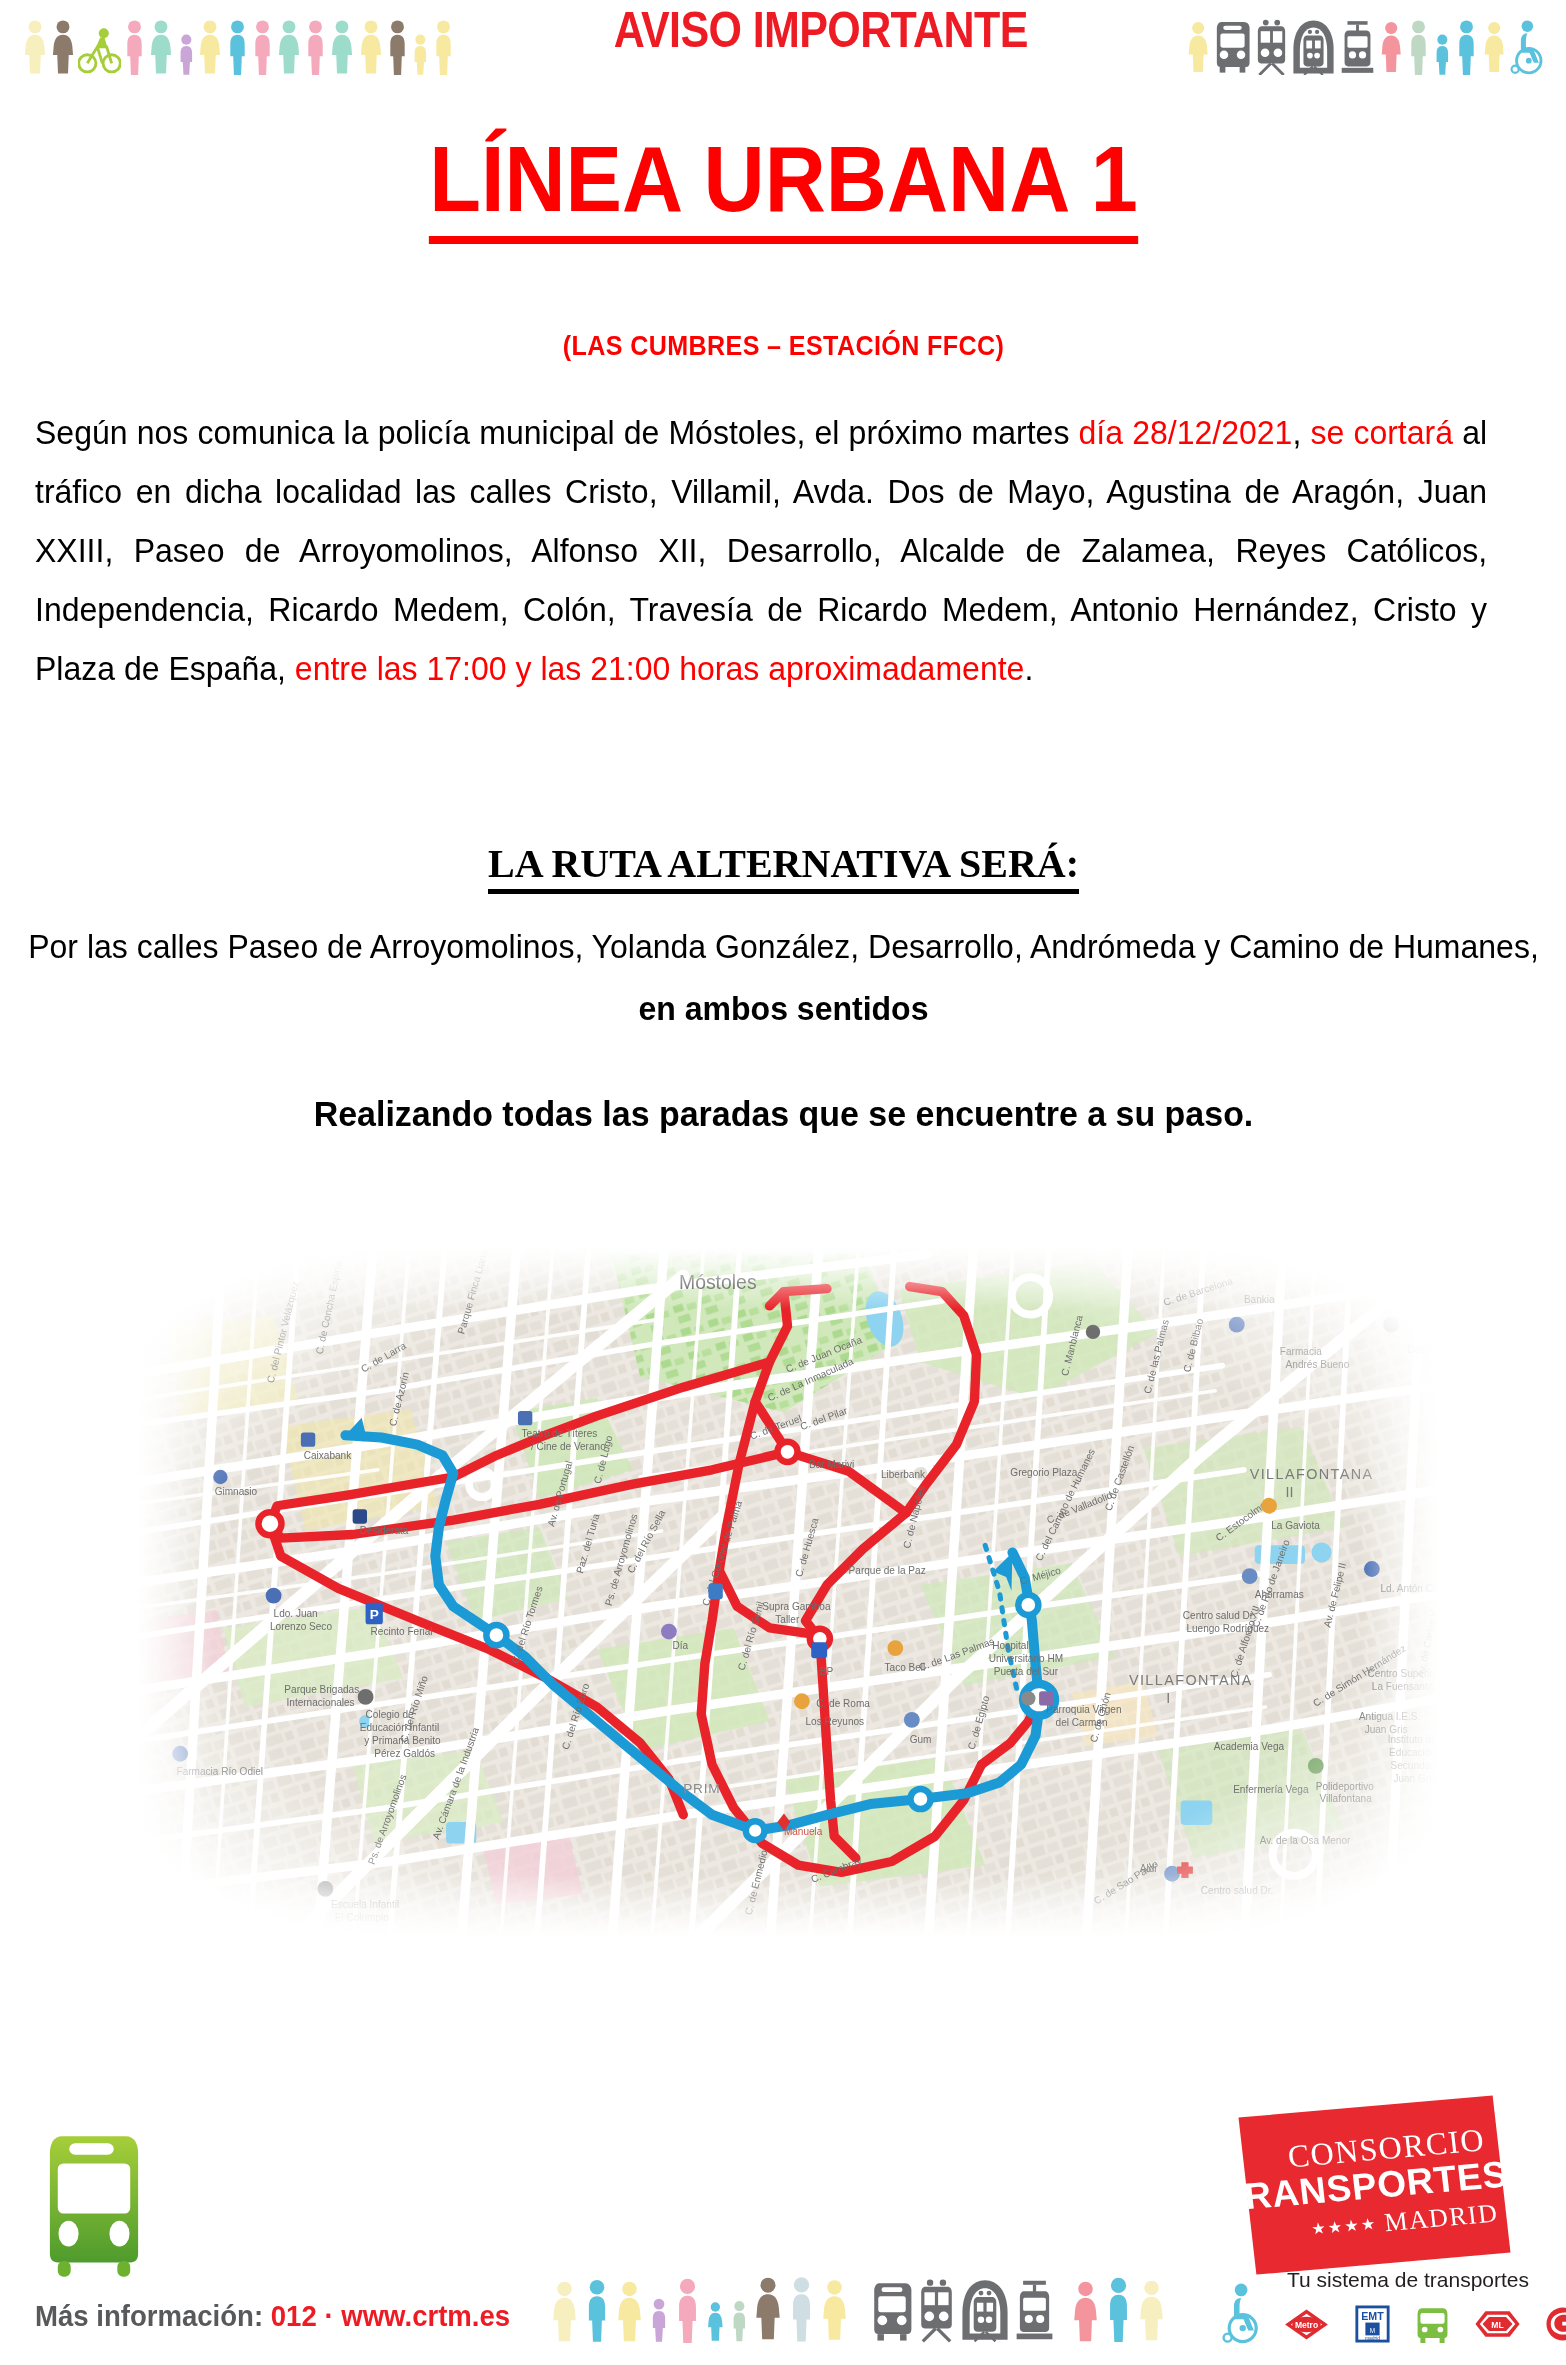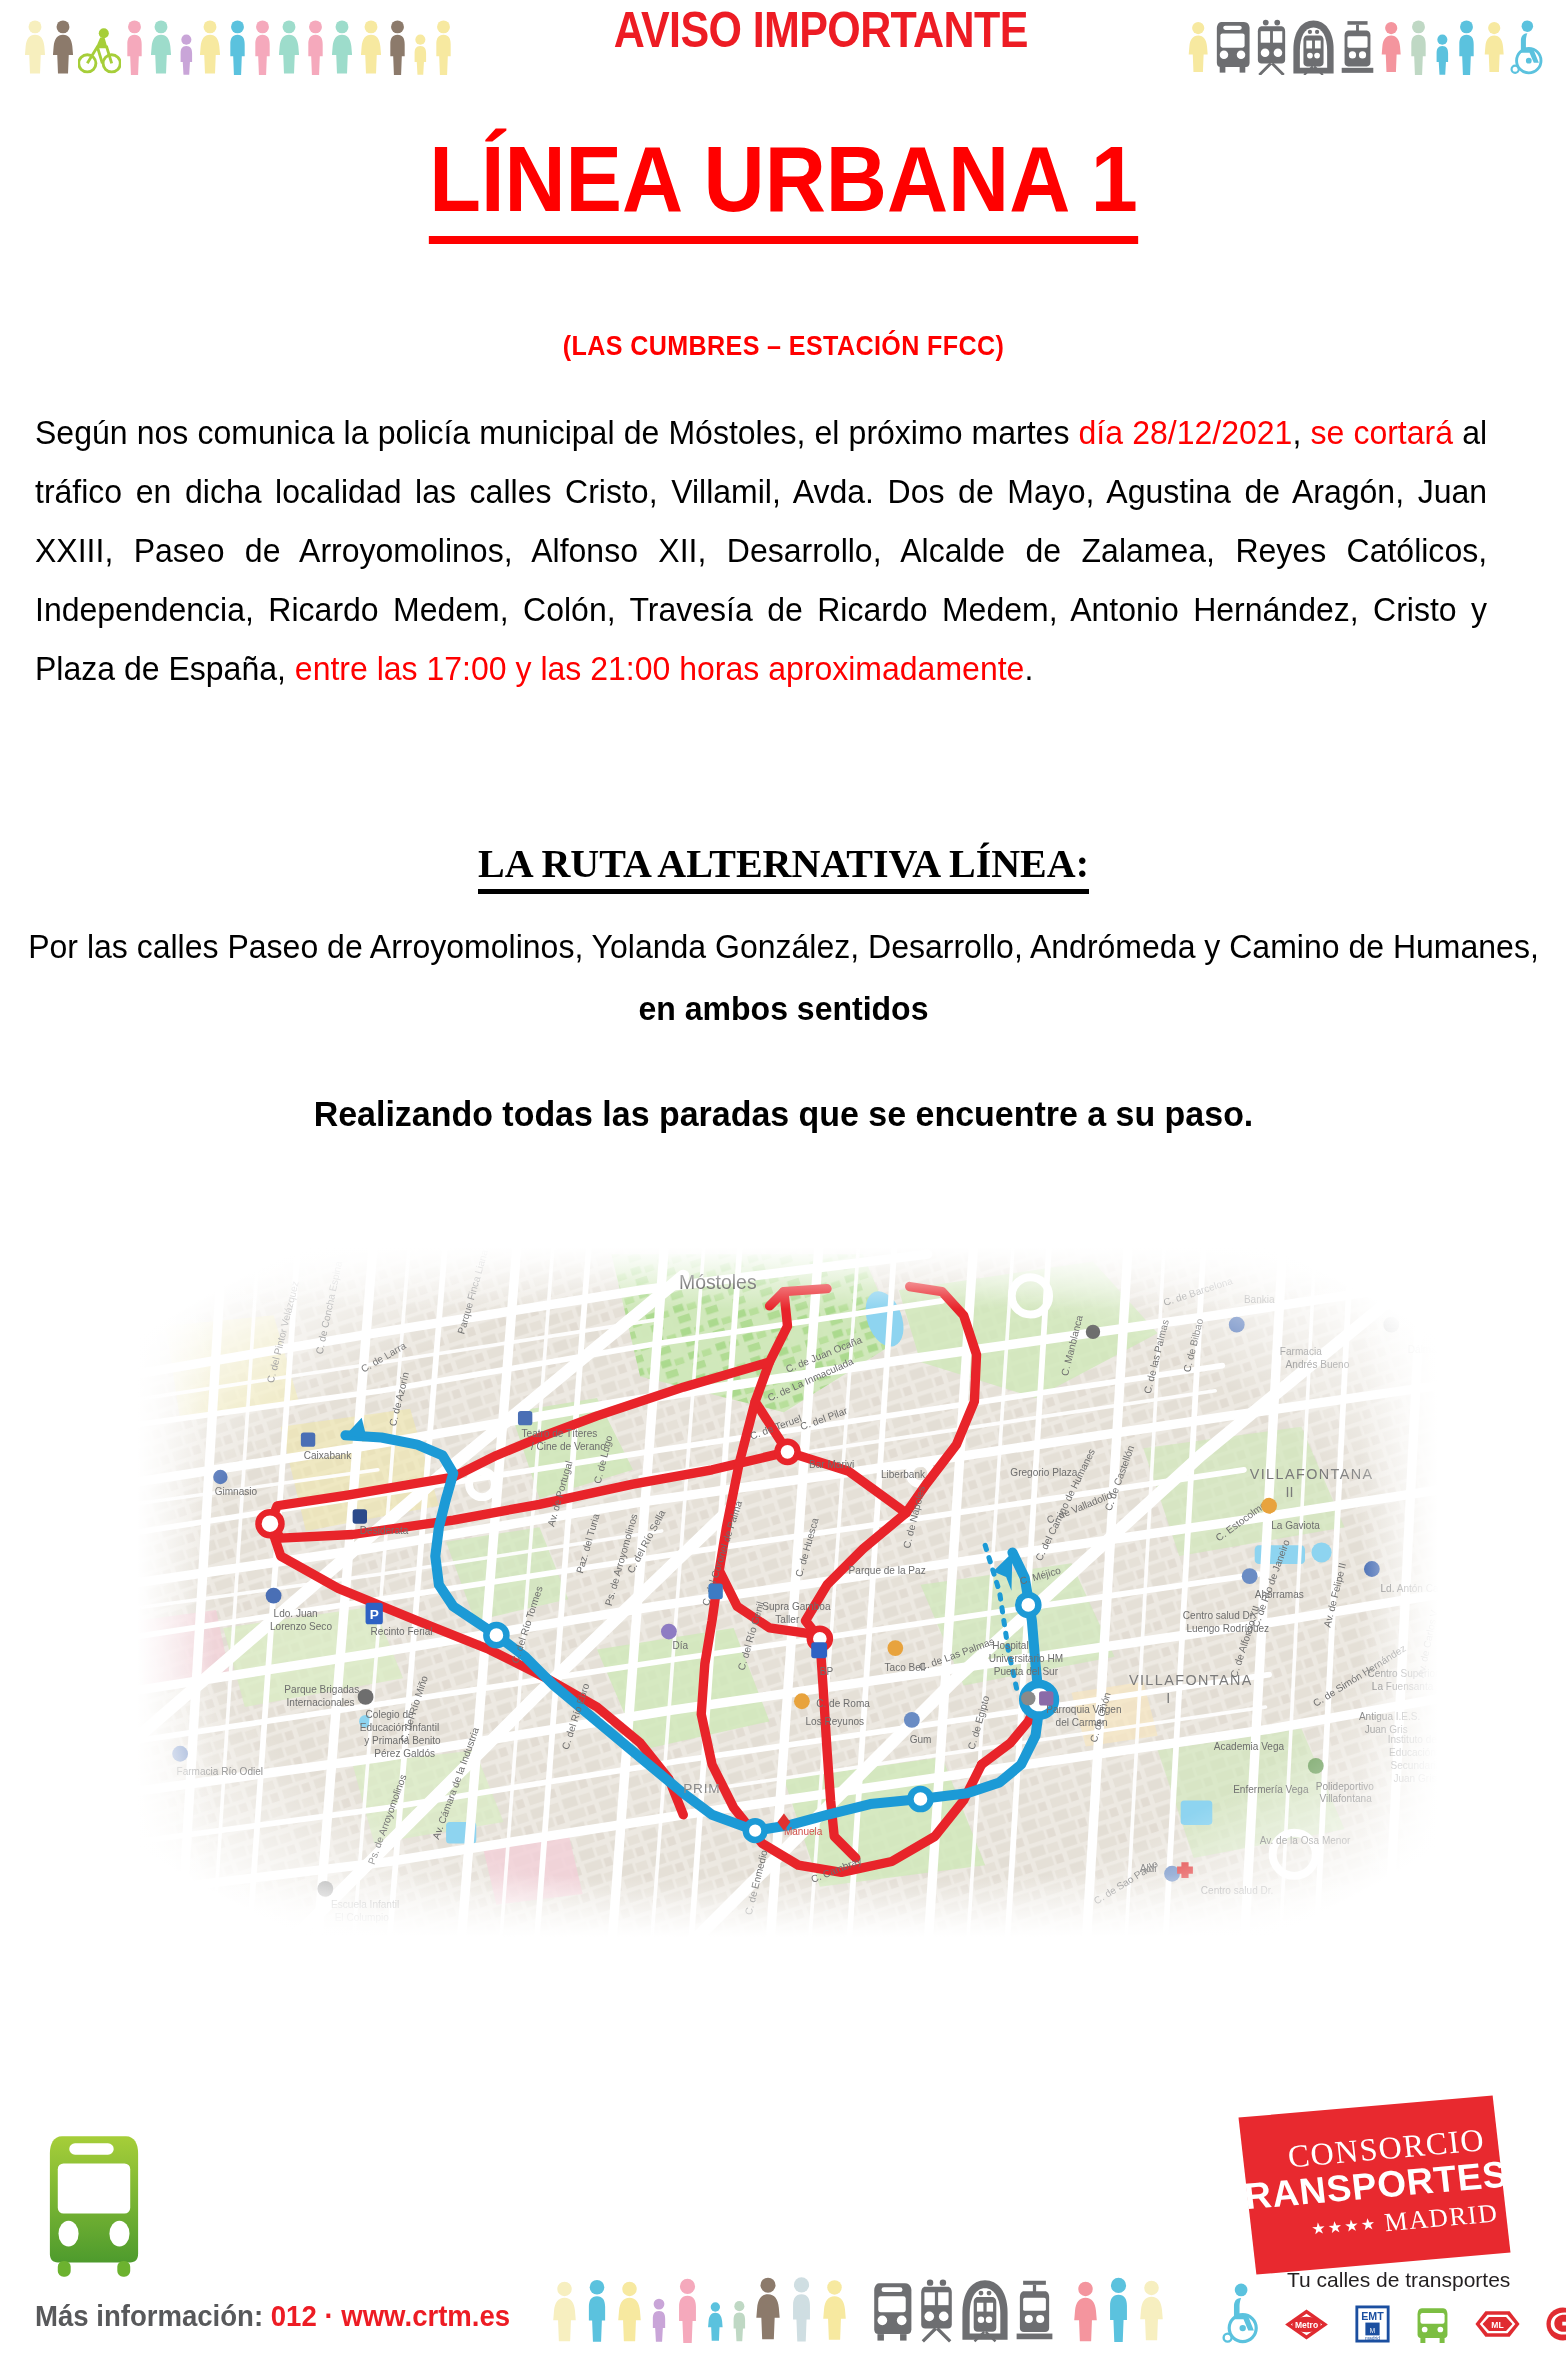--- a/index.html
+++ b/index.html
@@ -245,7 +245,7 @@
 <div class="para"><span>Según nos comunica la policía municipal de Móstoles, el próximo martes </span><span class="r">día 28/12/2021</span><span>, </span><span class="r">se cortará</span><span> al tráfico en dicha localidad las calles Cristo, Villamil, Avda. Dos de Mayo, Agustina de Aragón, Juan XXIII, Paseo de Arroyomolinos, Alfonso XII, Desarrollo, Alcalde de Zalamea, Reyes Católicos, Independencia, Ricardo Medem, Colón, Travesía de Ricardo Medem, Antonio Hernández, Cristo y Plaza de España, </span><span class="r">entre las 17:00 y las 21:00 horas aproximadamente</span><span>.</span></div>
 
 <div class="alt-head">
-  <span>LA RUTA ALTERNATIVA LÍNEA:</span>
+  <span>LA RUTA ALTERNATIVA SERÁ:</span>
 </div>
 <div class="alt-body"><span>Por las calles Paseo de Arroyomolinos, Yolanda González, Desarrollo, Andrómeda y Camino de Humanes, </span><b>en ambos sentidos</b></div>
 <div class="stops">Realizando todas las paradas que se encuentre a su paso.</div>

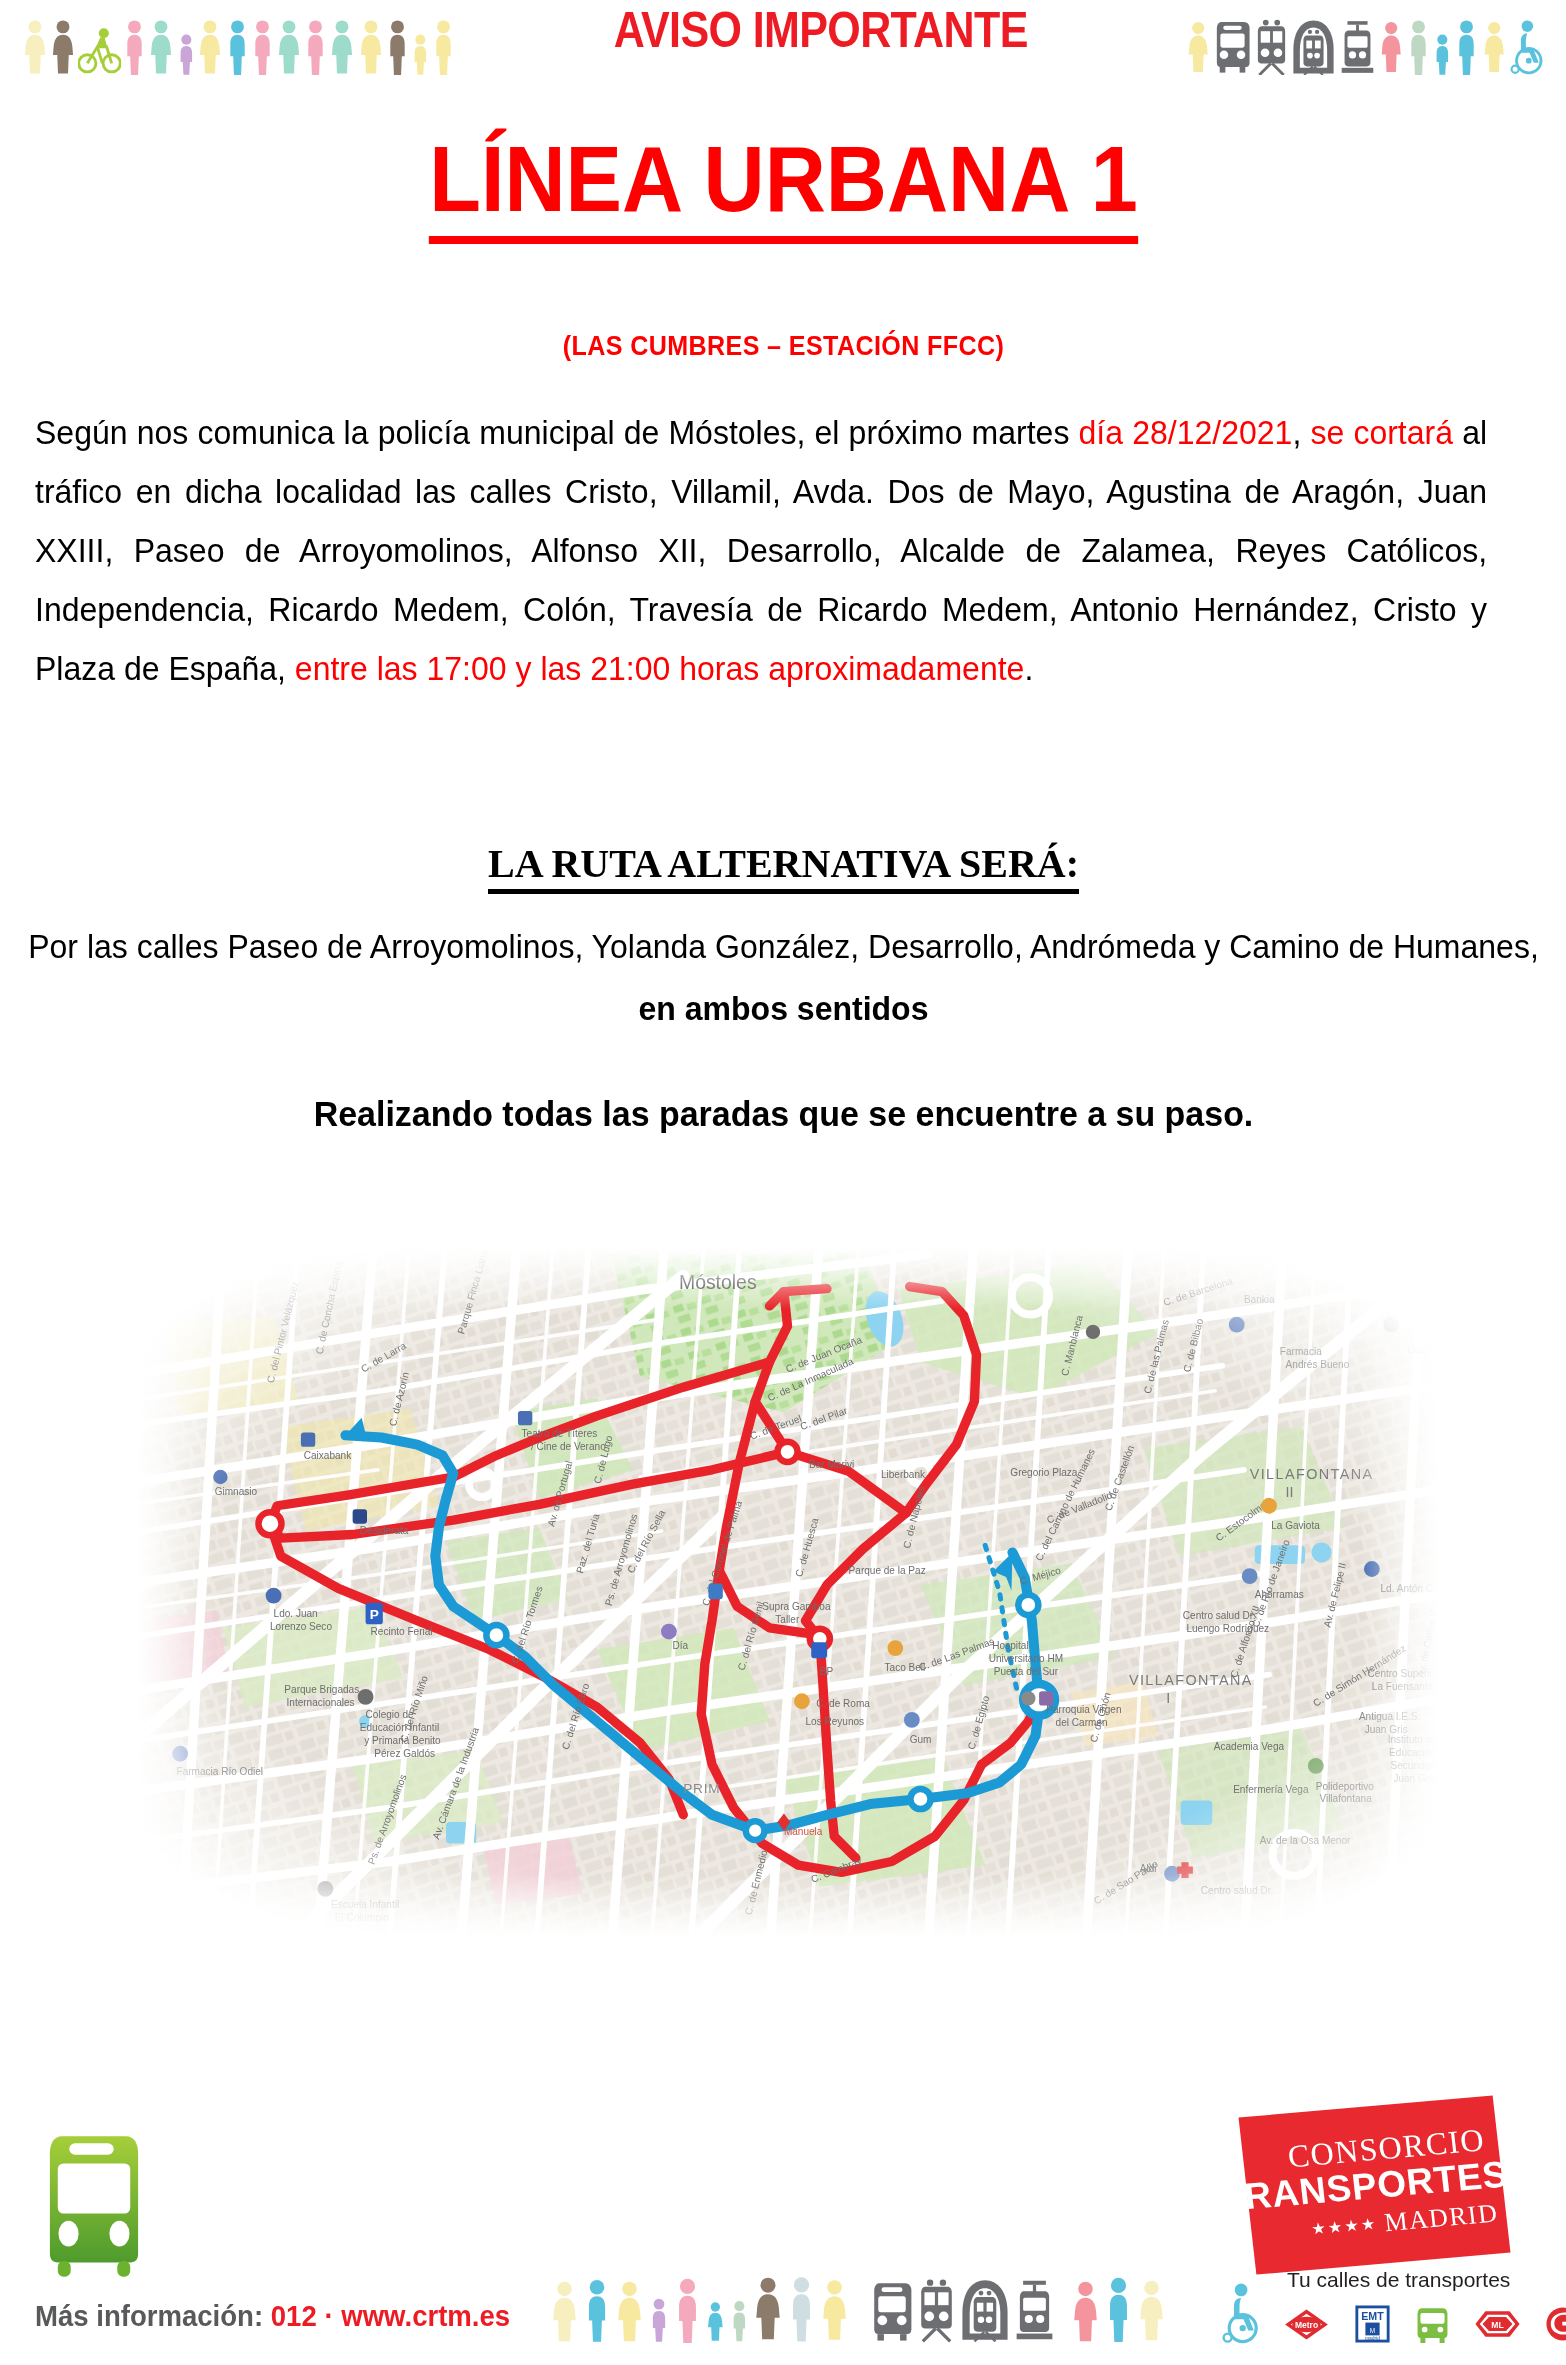--- a/index.html
+++ b/index.html
@@ -701,7 +701,7 @@
   </div>
 </div>
 
-<div class="tu-sistema">Tu calles de transportes</div>
+<div class="tu-sistema">Tu sistema de transportes</div>
 
 <div class="modes">
   <div class="mode">

